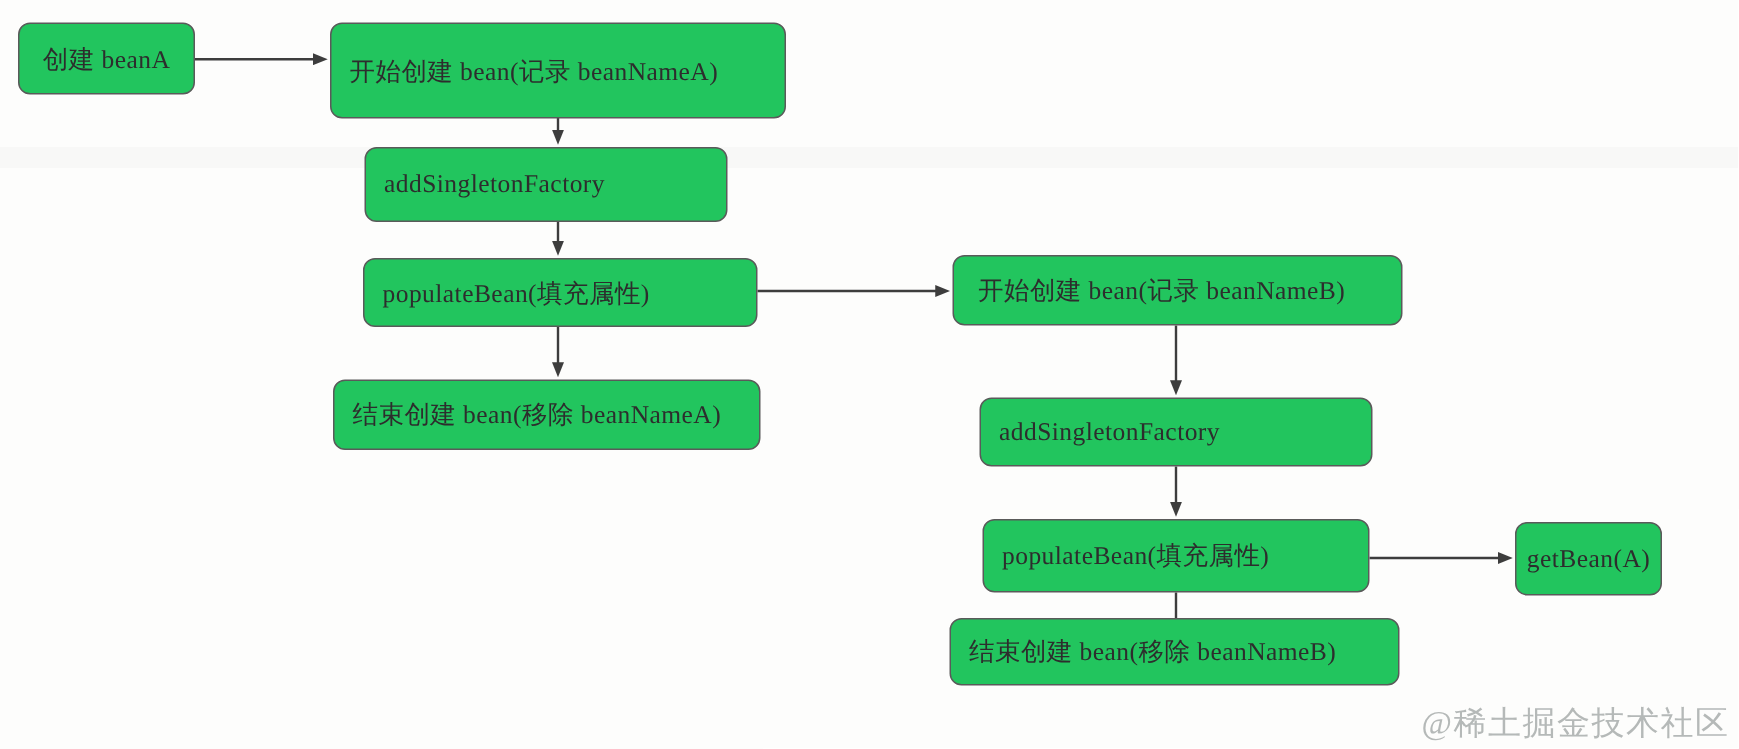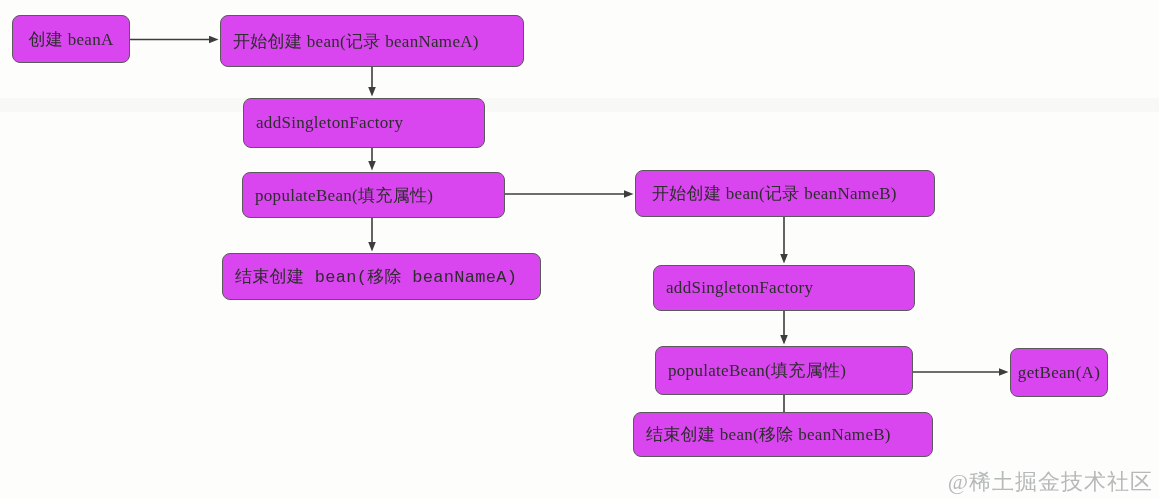--- a/index.html
+++ b/index.html
@@ -32,7 +32,7 @@
   .node {
     position: absolute;
     box-sizing: border-box;
-    background: #d946ef;
+    background: #22c55e;
     border: 1.6px solid #5a5a5a;
     border-radius: 8px;
     display: flex;

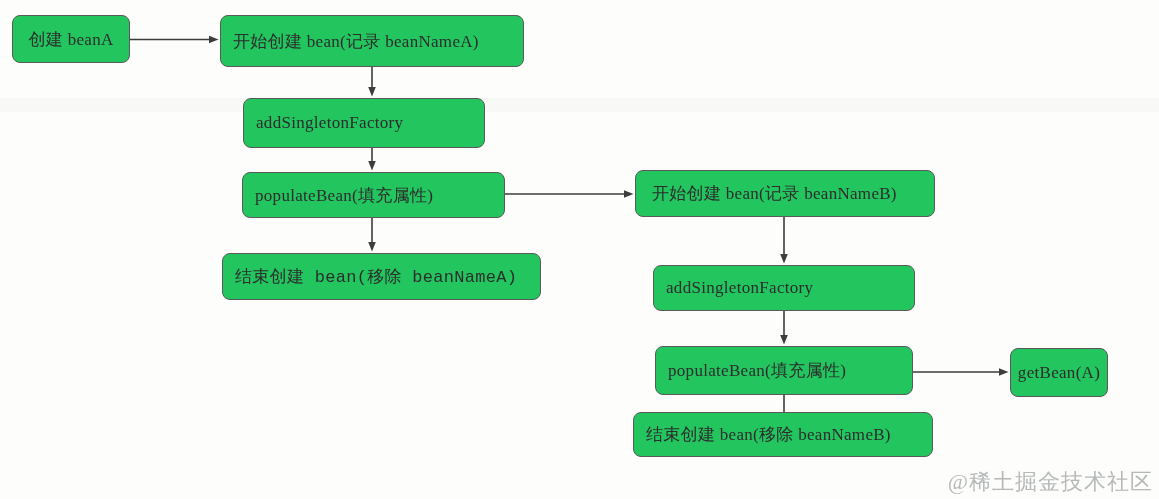--- a/index.html
+++ b/index.html
@@ -46,7 +46,7 @@
   .node.centered { justify-content: center; padding: 0 4px; }
 
   #n-create-beana   { left: 12px;  top: 15px;  width: 118px; height: 48px; }
-  #n-a-start        { left: 220px; top: 15px;  width: 304px; height: 52px; }
+  #n-a-start        { left: 220px; top: 15px;  width: 304px; height: 64px; }
   #n-a-addsf        { left: 243px; top: 98px;  width: 242px; height: 50px; }
   #n-a-populate     { left: 242px; top: 172px; width: 263px; height: 46px; }
   #n-a-end          { left: 222px; top: 253px; width: 319px; height: 47px; font-family: Liberation Mono, monospace; }

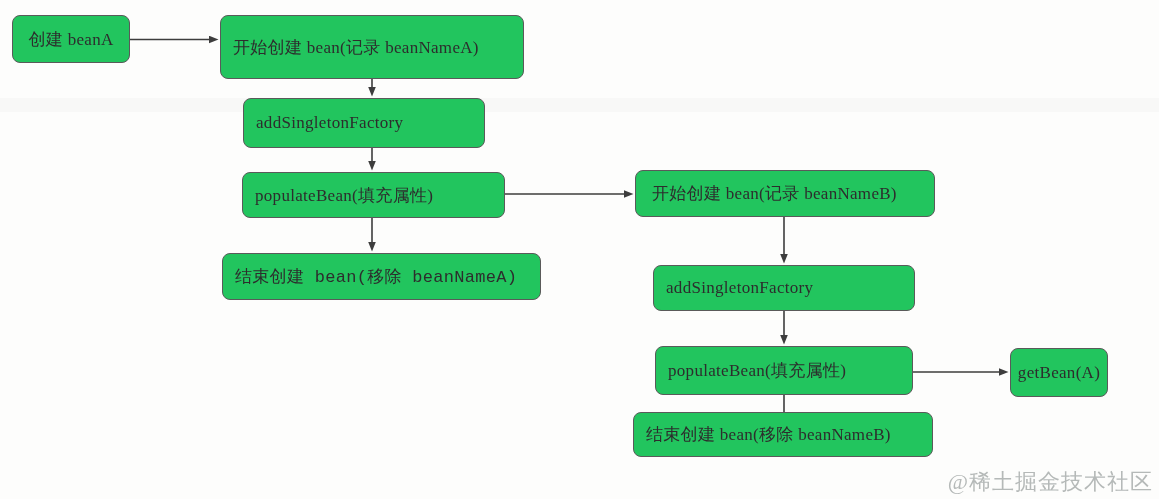--- a/index.html
+++ b/index.html
@@ -49,7 +49,7 @@
   #n-a-start        { left: 220px; top: 15px;  width: 304px; height: 64px; }
   #n-a-addsf        { left: 243px; top: 98px;  width: 242px; height: 50px; }
   #n-a-populate     { left: 242px; top: 172px; width: 263px; height: 46px; }
-  #n-a-end          { left: 222px; top: 253px; width: 319px; height: 47px; font-family: Liberation Mono, monospace; }
+  #n-a-end          { left: 222px; top: 253px; width: 285px; height: 47px; }
   #n-b-start        { left: 635px; top: 170px; width: 300px; height: 47px; padding-left: 16px; }
   #n-b-addsf        { left: 653px; top: 265px; width: 262px; height: 46px; }
   #n-b-populate     { left: 655px; top: 346px; width: 258px; height: 49px; }

